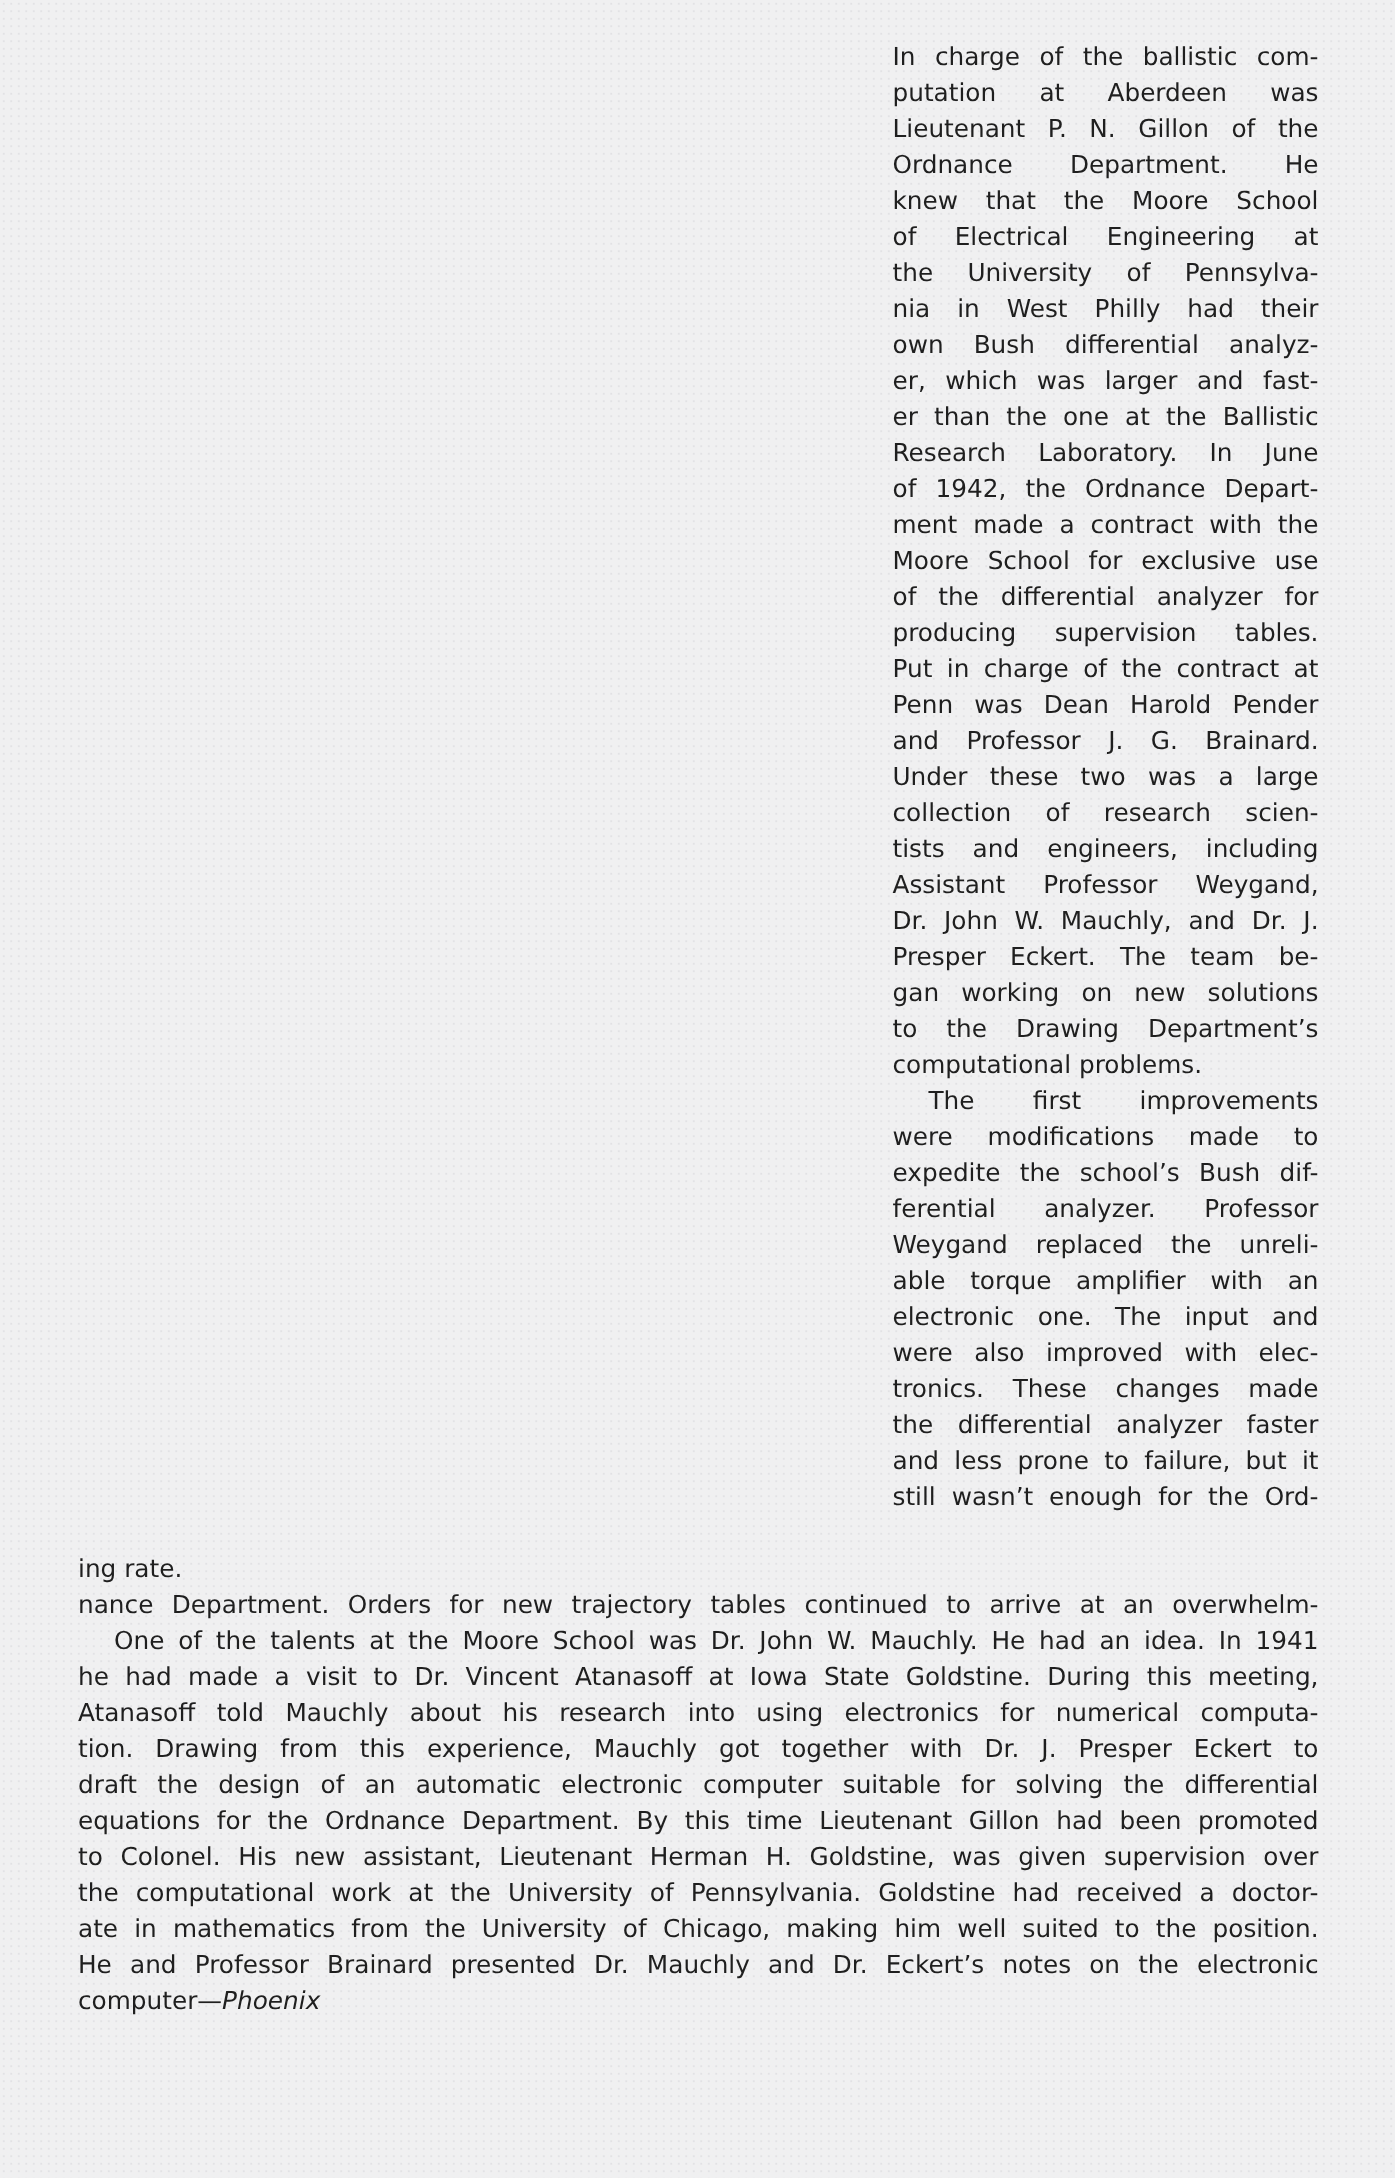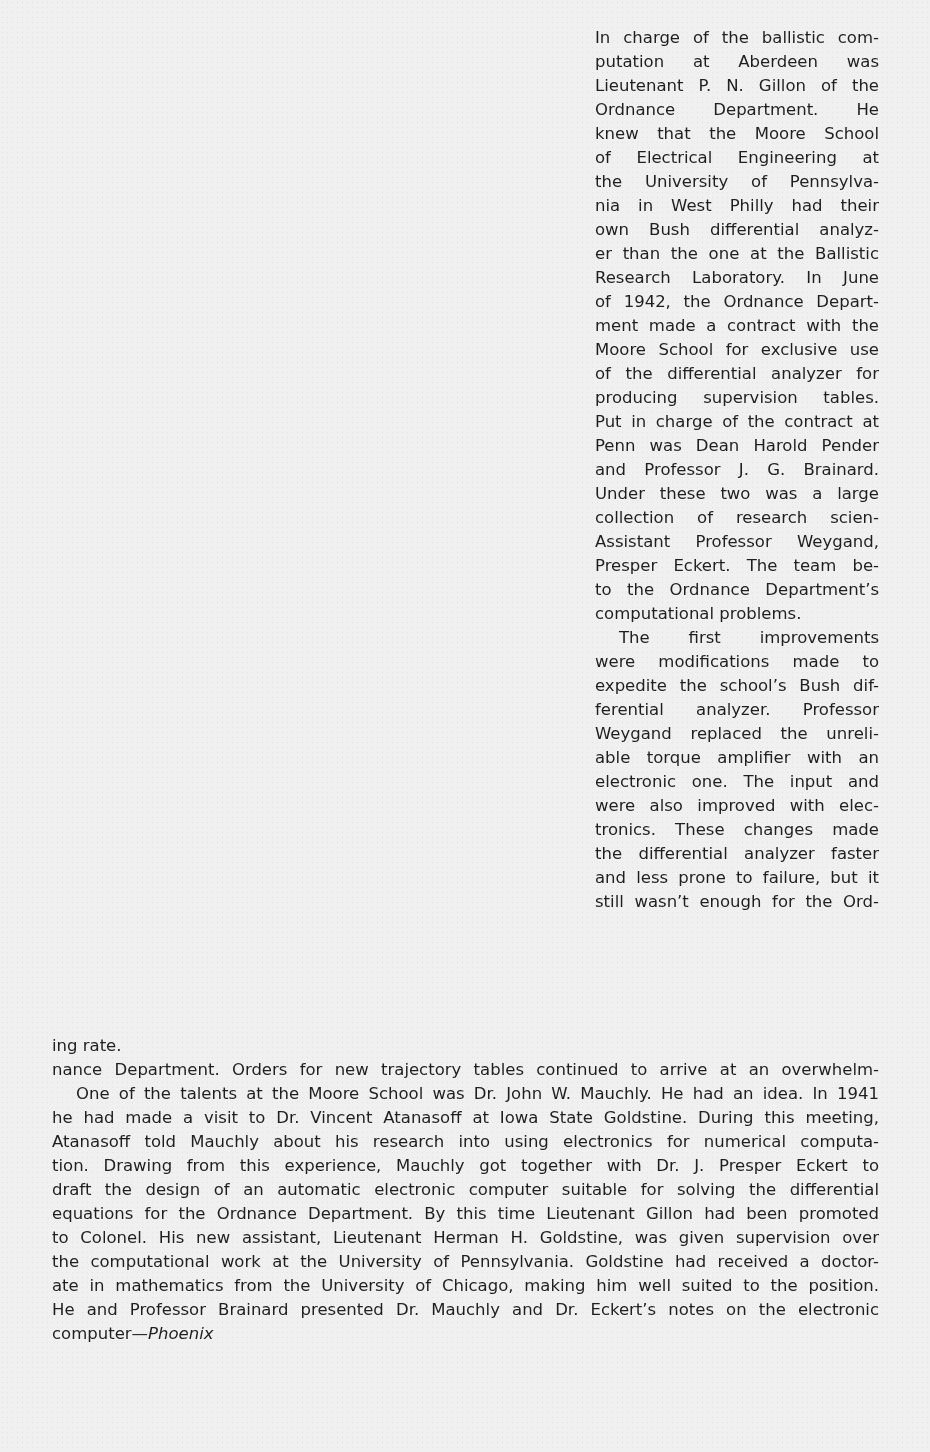--- a/index.html
+++ b/index.html
@@ -66,6 +66,7 @@
       <div class="ln">the University of Pennsylva-</div>
       <div class="ln">nia in West Philly had their</div>
       <div class="ln">own Bush differential analyz-</div>
+      <div class="ln">er, which was larger and fast-</div>
       <div class="ln">er than the one at the Ballistic</div>
       <div class="ln">Research Laboratory. In June</div>
       <div class="ln">of 1942, the Ordnance Depart-</div>

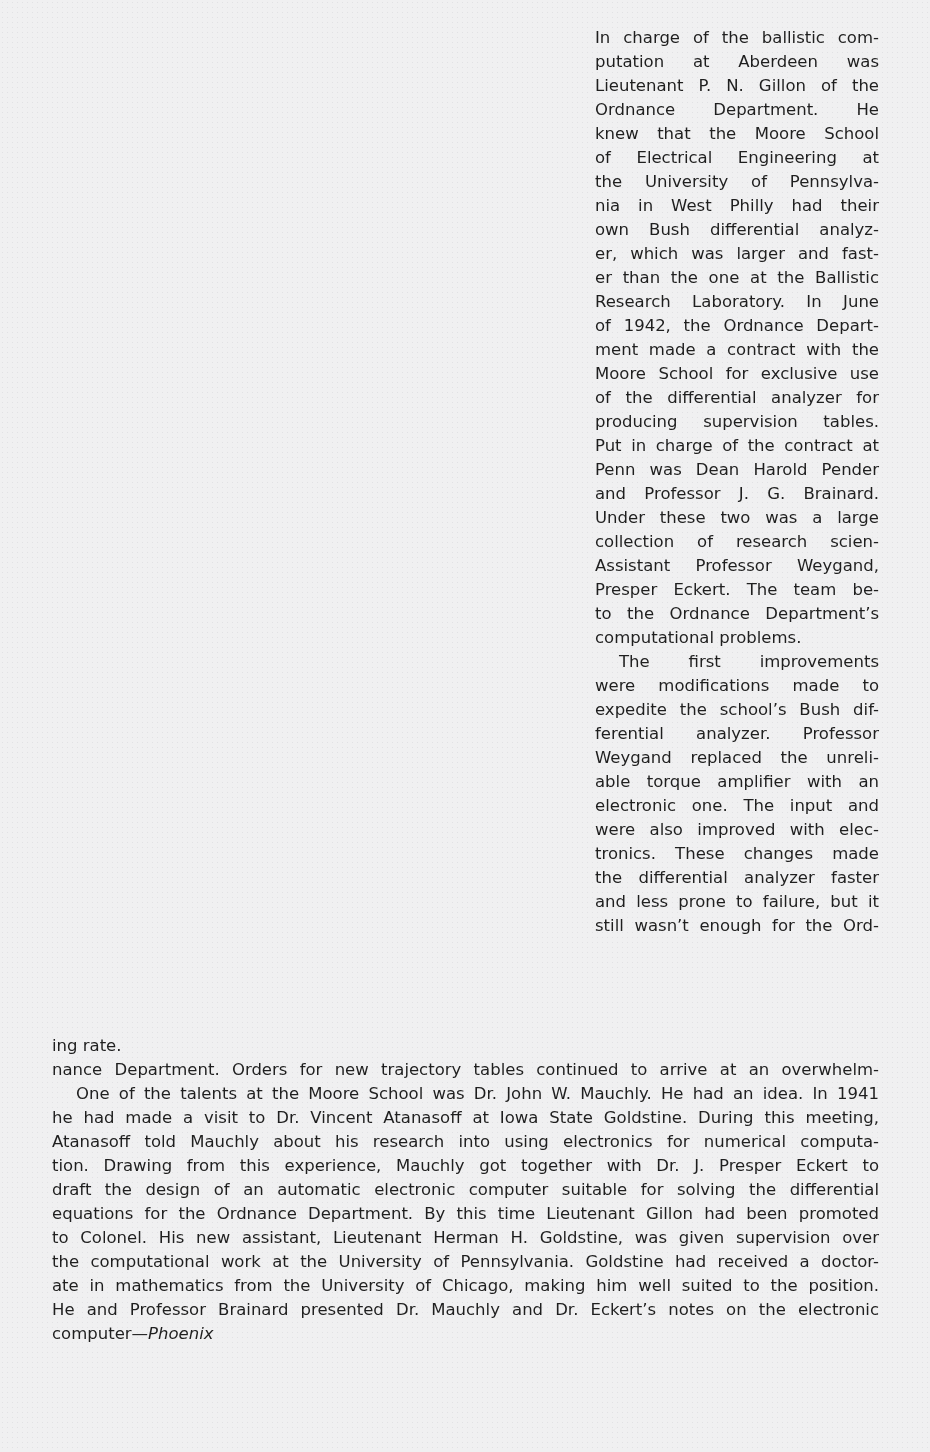--- a/index.html
+++ b/index.html
@@ -79,6 +79,7 @@
       <div class="ln">and Professor J. G. Brainard.</div>
       <div class="ln">Under these two was a large</div>
       <div class="ln">collection of research scien-</div>
+      <div class="ln">tists and engineers, including</div>
       <div class="ln">Assistant Professor Weygand,</div>
       <div class="ln">Presper Eckert. The team be-</div>
       <div class="ln">to the Ordnance Department’s</div>

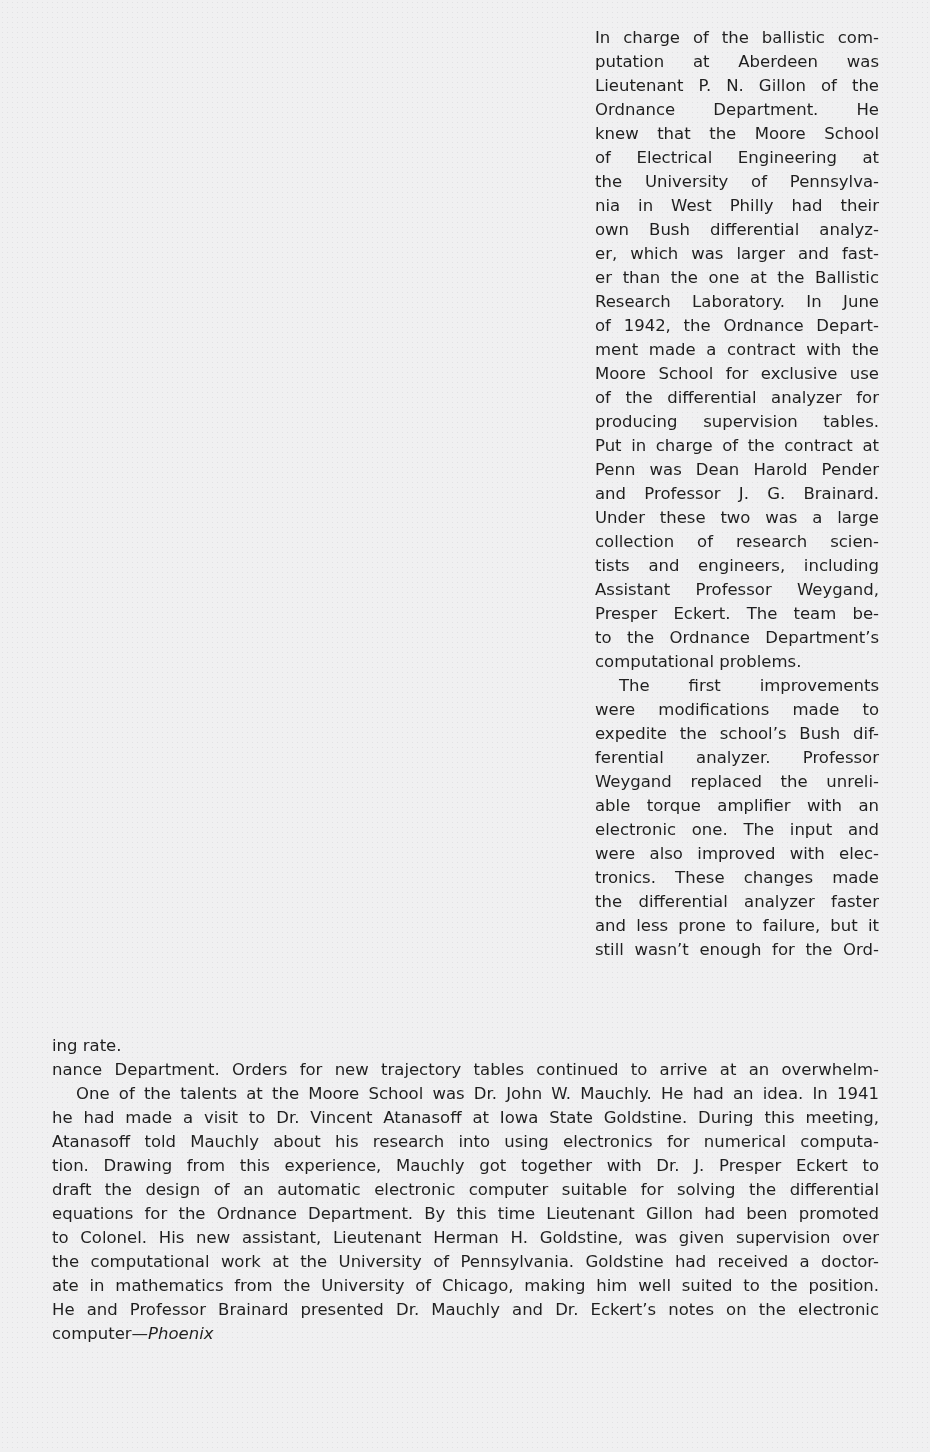--- a/index.html
+++ b/index.html
@@ -81,6 +81,7 @@
       <div class="ln">collection of research scien-</div>
       <div class="ln">tists and engineers, including</div>
       <div class="ln">Assistant Professor Weygand,</div>
+      <div class="ln">Dr. John W. Mauchly, and Dr. J.</div>
       <div class="ln">Presper Eckert. The team be-</div>
       <div class="ln">to the Ordnance Department’s</div>
       <div class="ln end">computational problems.</div>

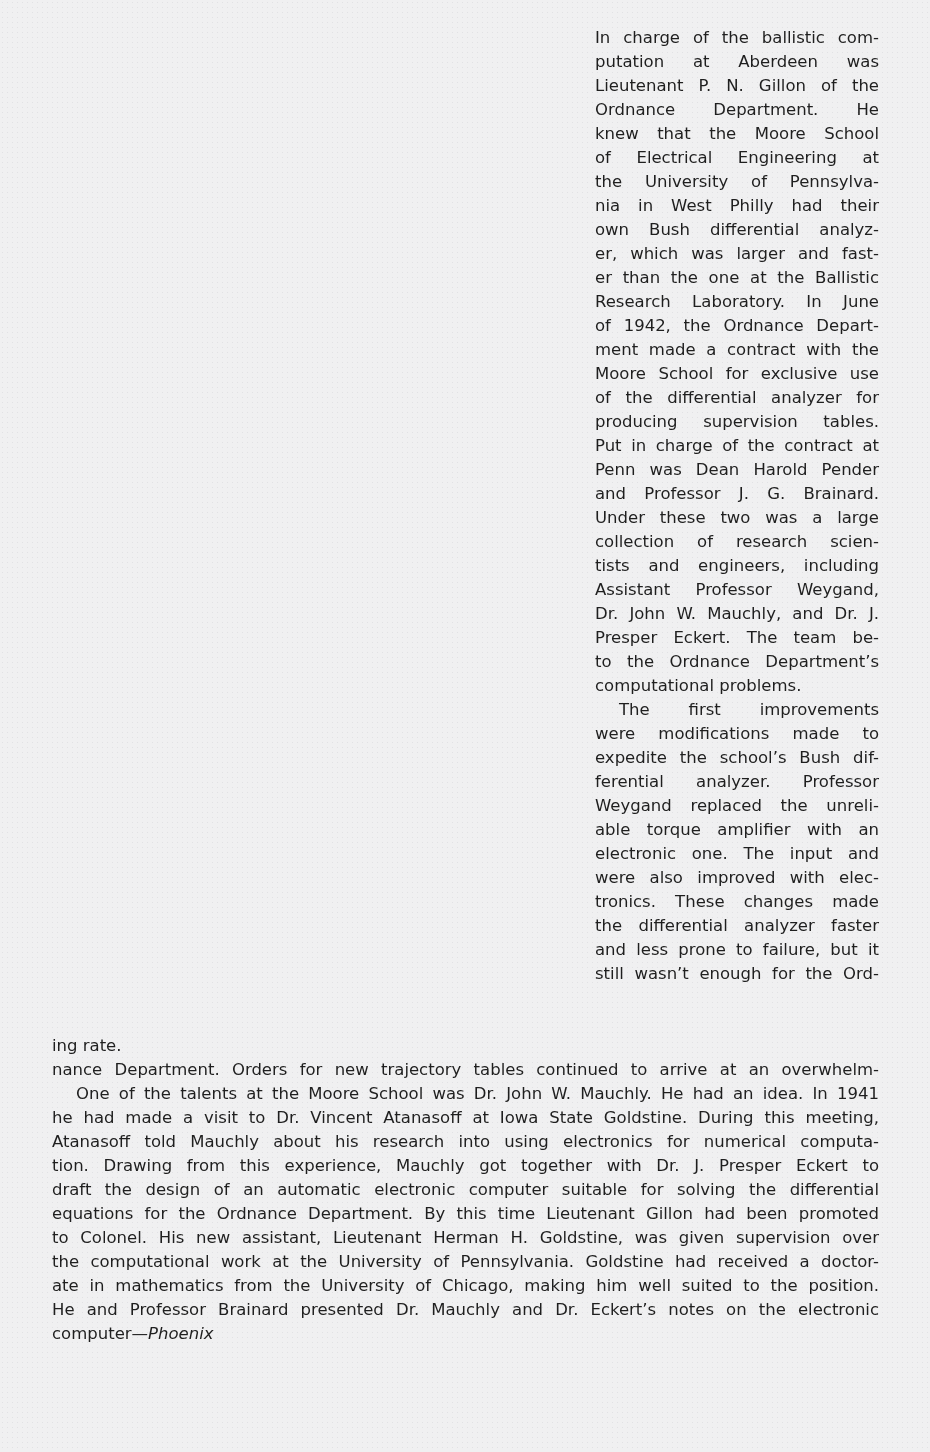--- a/index.html
+++ b/index.html
@@ -83,6 +83,7 @@
       <div class="ln">Assistant Professor Weygand,</div>
       <div class="ln">Dr. John W. Mauchly, and Dr. J.</div>
       <div class="ln">Presper Eckert. The team be-</div>
+      <div class="ln">gan working on new solutions</div>
       <div class="ln">to the Ordnance Department’s</div>
       <div class="ln end">computational problems.</div>
       <div class="ln ind">The first improvements</div>

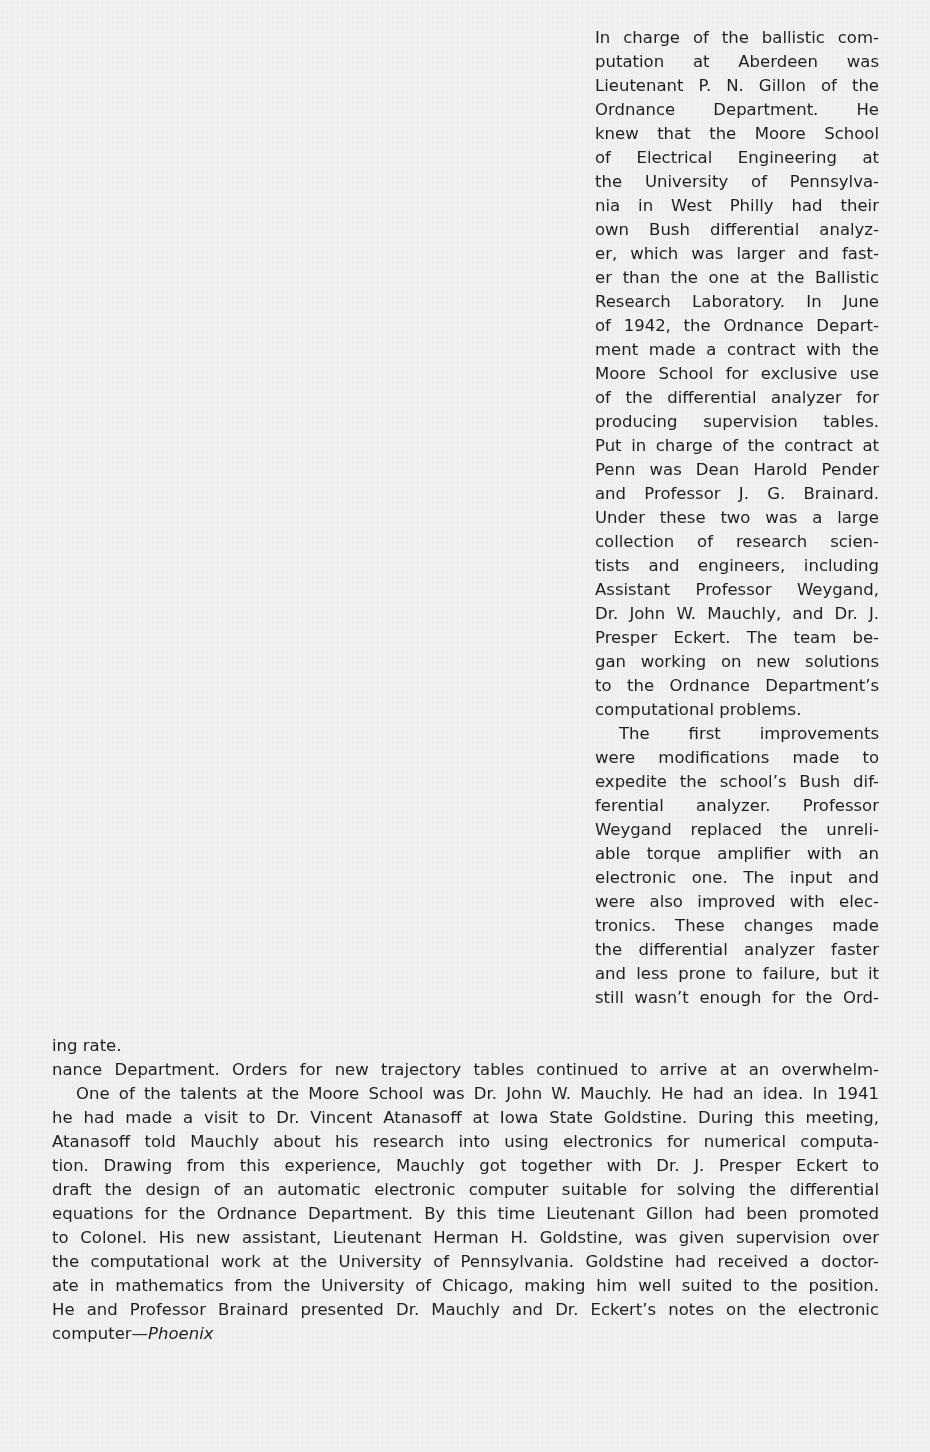--- a/index.html
+++ b/index.html
@@ -84,7 +84,7 @@
       <div class="ln">Dr. John W. Mauchly, and Dr. J.</div>
       <div class="ln">Presper Eckert. The team be-</div>
       <div class="ln">gan working on new solutions</div>
-      <div class="ln">to the Ordnance Department’s</div>
+      <div class="ln">to the Drawing Department’s</div>
       <div class="ln end">computational problems.</div>
       <div class="ln ind">The first improvements</div>
       <div class="ln">were modifications made to</div>

